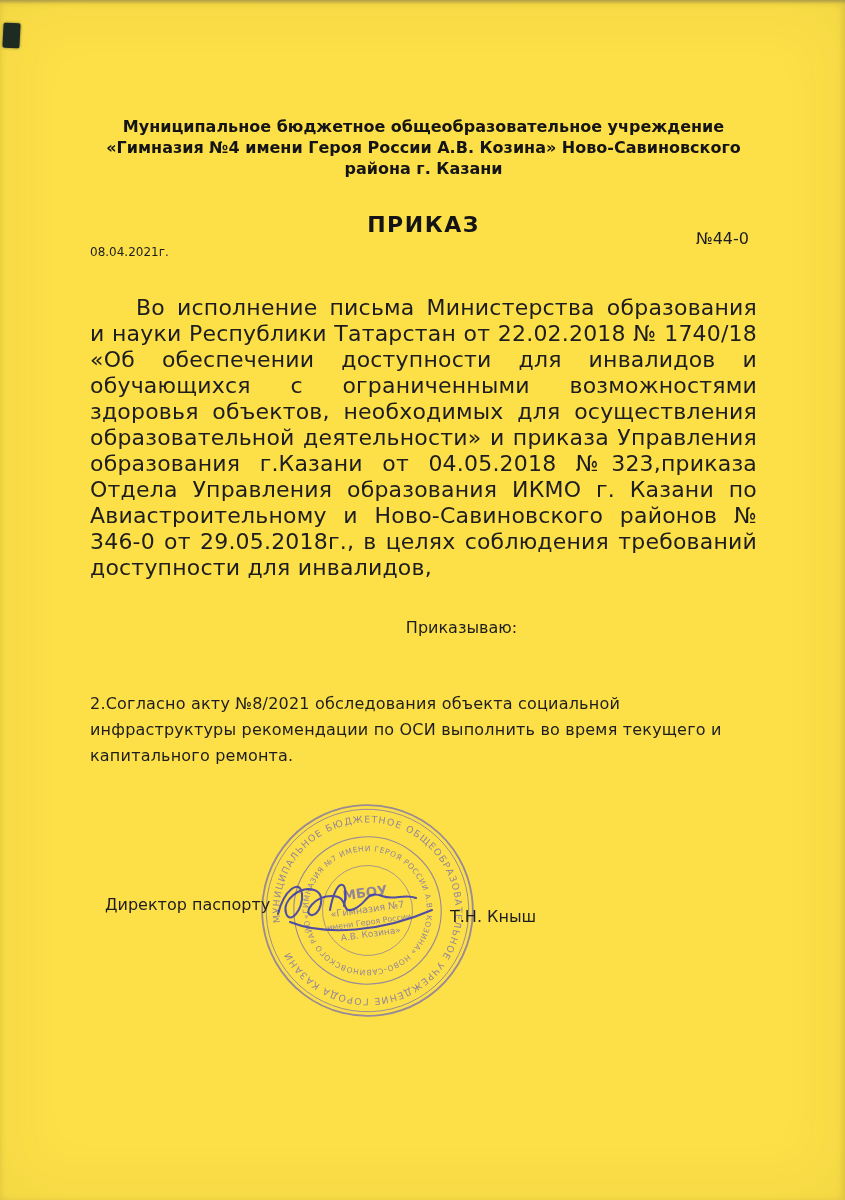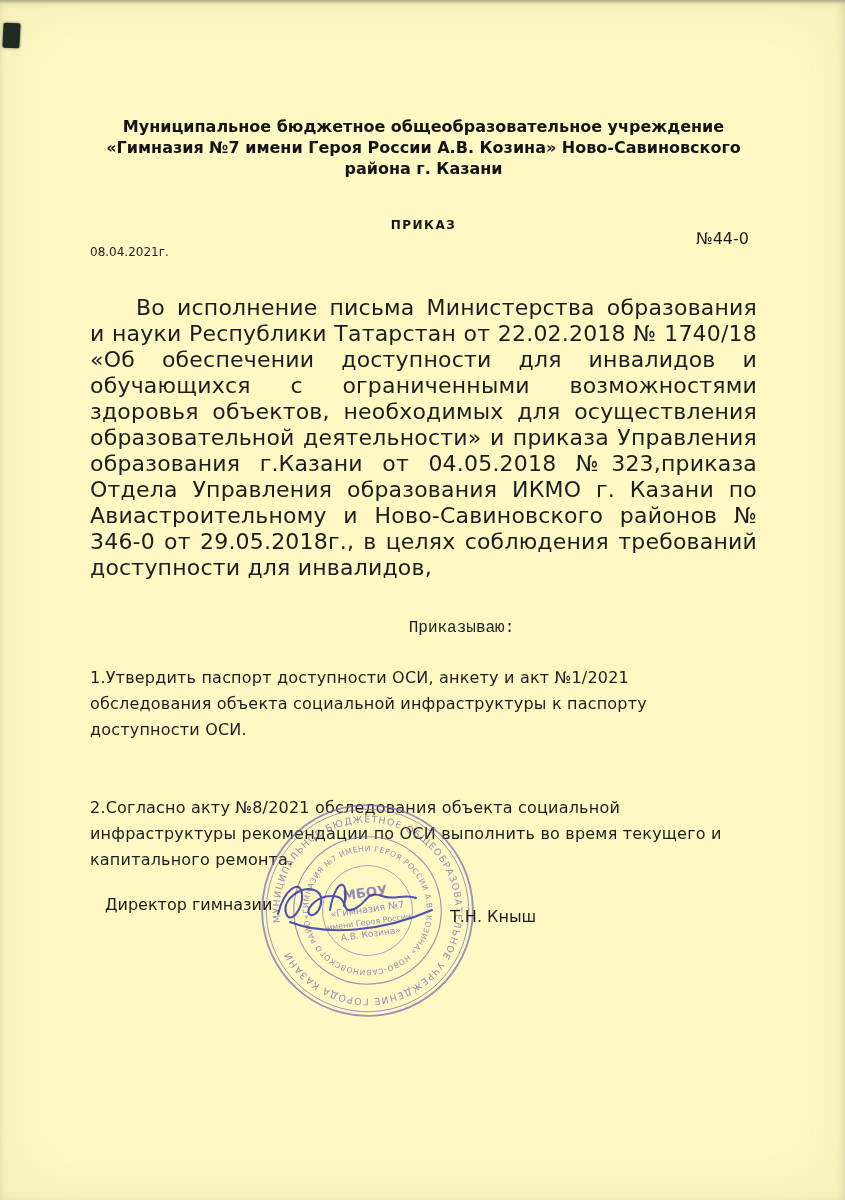--- a/index.html
+++ b/index.html
@@ -11,7 +11,7 @@
   .page {
     position: relative;
     width: 845px; height: 1200px;
-    background: #fef9c3;
+    background: #fde047;
     overflow: hidden;
     color: #1d1d20;
     box-shadow: inset 0 0 70px rgba(70,64,48,.07), inset 0 3px 7px rgba(0,0,0,.10), inset -4px 0 10px rgba(0,0,0,.04);

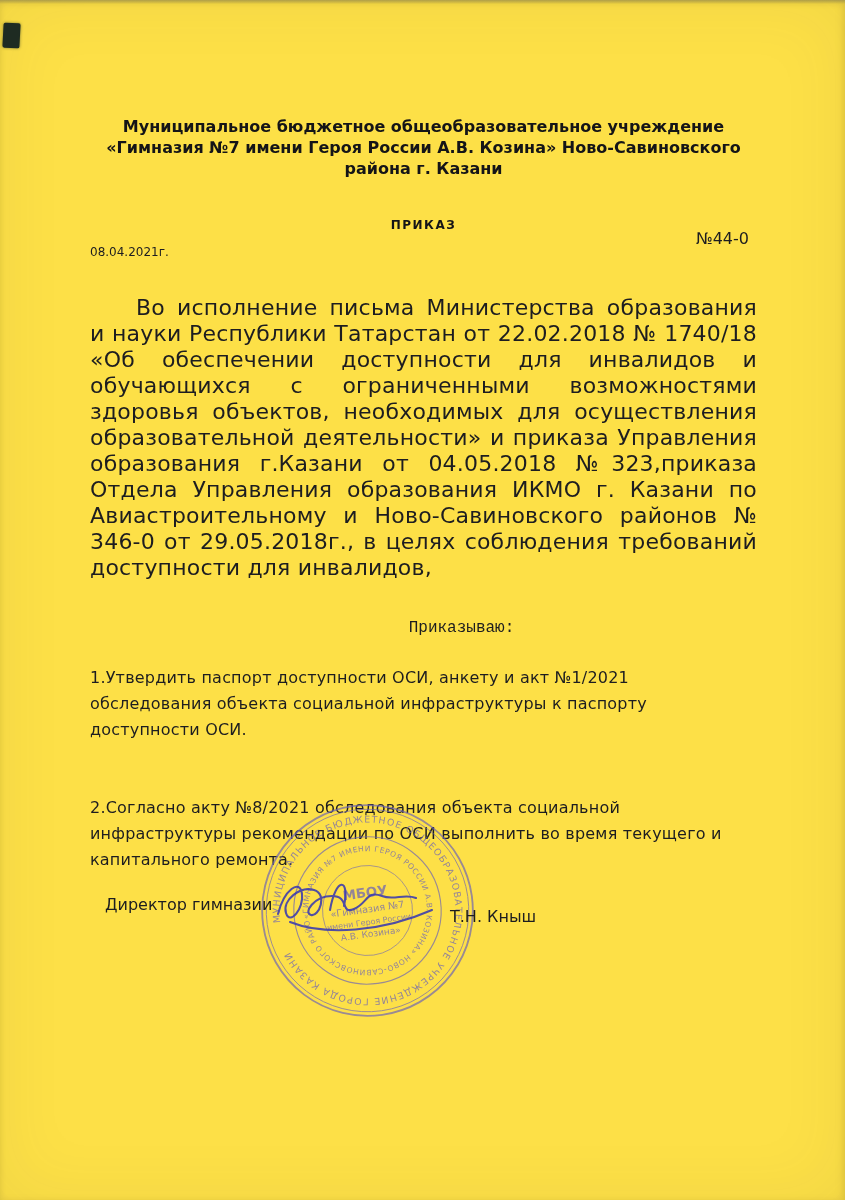--- a/index.html
+++ b/index.html
@@ -82,7 +82,7 @@
 
     <header class="doc-header">
       <div>Муниципальное бюджетное общеобразовательное учреждение</div>
-      <div>«Гимназия №7 имени Героя России А.В. Козина» Ново-Савиновского</div>
+      <div>«Гимназия №4 имени Героя России А.В. Козина» Ново-Савиновского</div>
       <div>района г. Казани</div>
     </header>
 

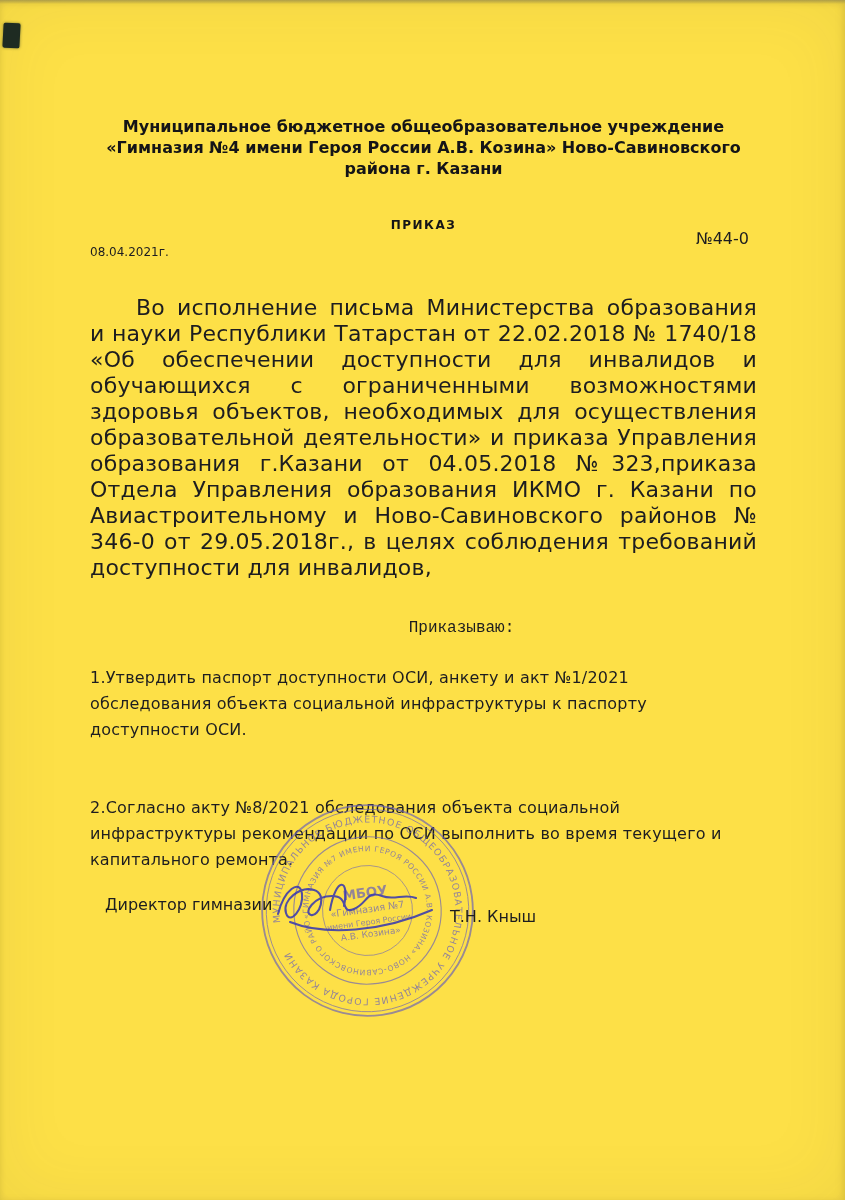--- a/index.html
+++ b/index.html
@@ -33,7 +33,7 @@
   }
   .title-block { position: relative; margin-top: 34px; }
   .order-title {
-    text-align: center; font-weight: 700; font-size: 12px;
+    text-align: center; font-weight: 700; font-size: 22px;
     line-height: 24px; letter-spacing: 1.5px; color: #141417;
   }
   .order-number { position: absolute; right: 8px; top: 16px; font-size: 16px; }

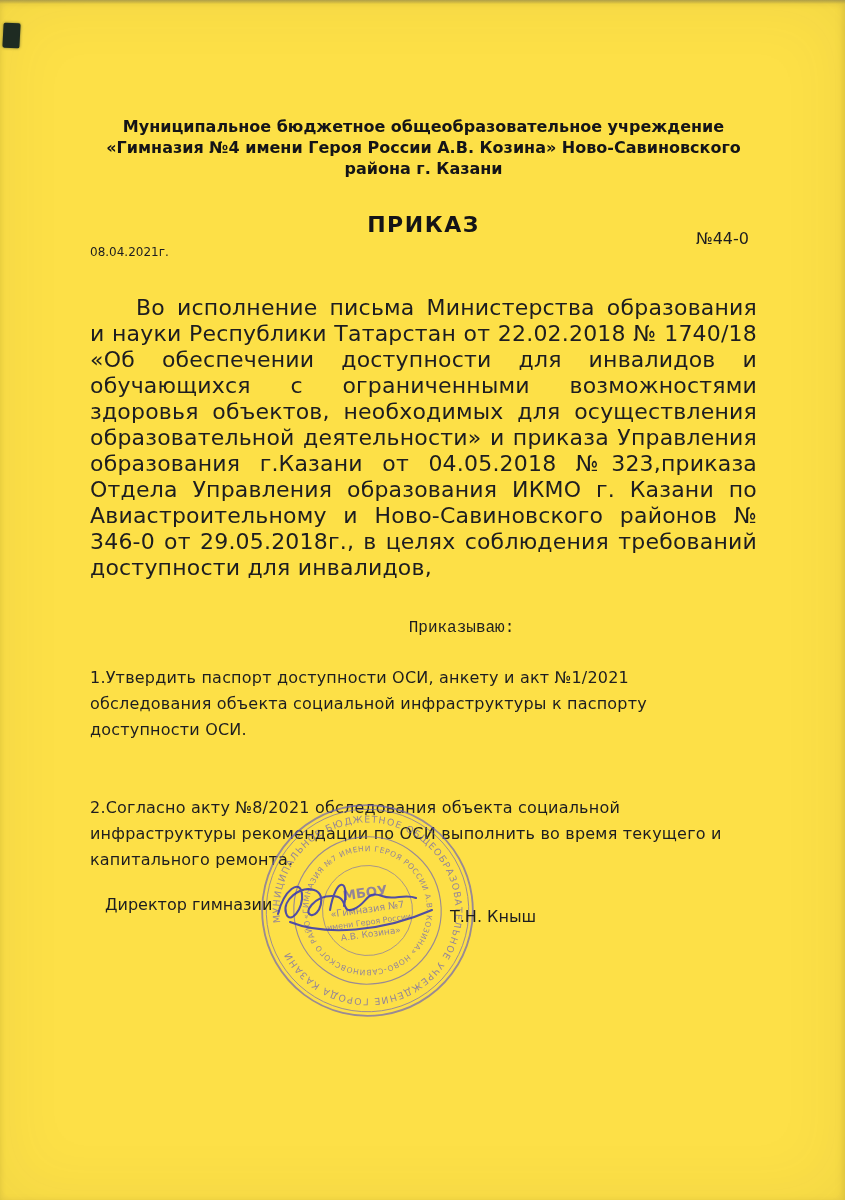--- a/index.html
+++ b/index.html
@@ -45,7 +45,7 @@
   }
   .resolution {
     margin-top: 36px; font-size: 16px; line-height: 22px;
-    text-align: center; padding-left: 76px; font-family: Liberation Mono, monospace;
+    text-align: center; padding-left: 76px;
   }
   .order-item {
     font-size: 16px; line-height: 26px; letter-spacing: .2px;

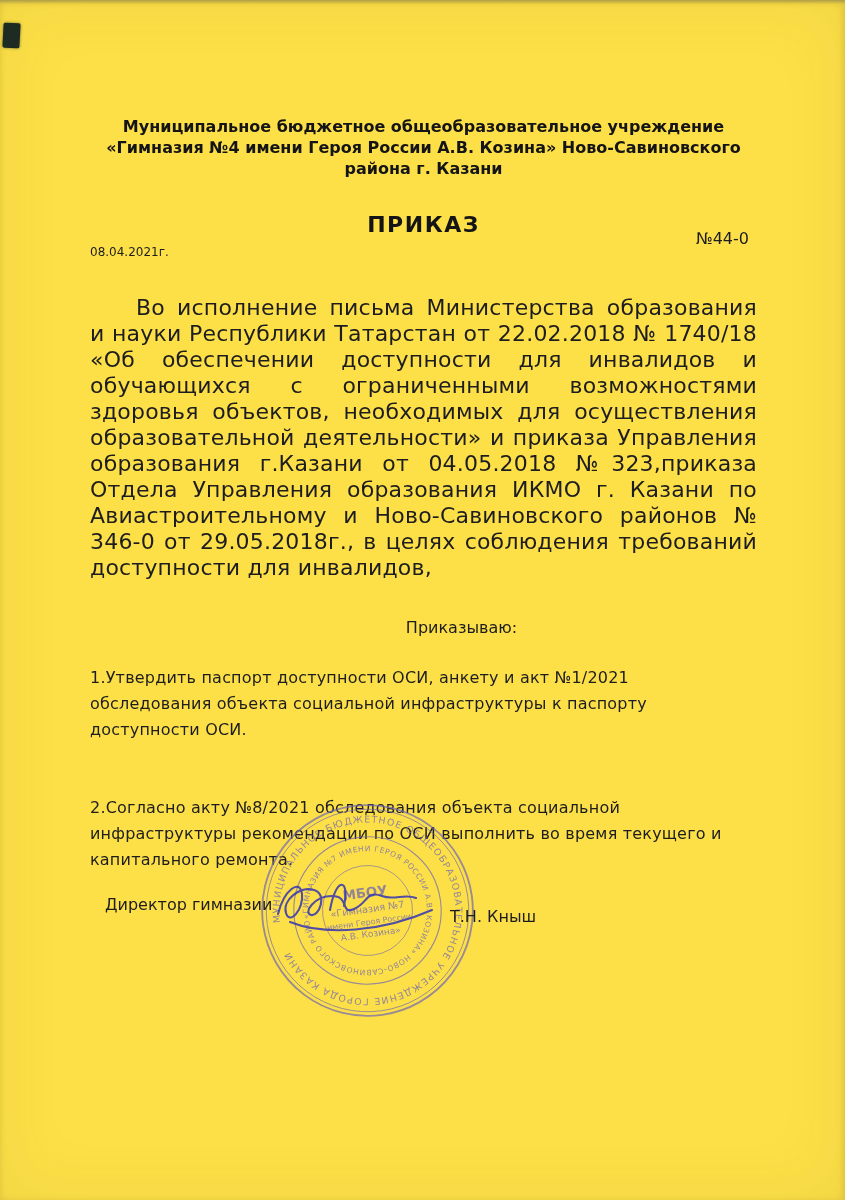--- a/index.html
+++ b/index.html
@@ -96,7 +96,6 @@
 
     <div class="resolution">Приказываю:</div>
 
-    <p class="order-item first">1.Утвердить паспорт доступности ОСИ, анкету и акт №1/2021 обследования объекта социальной инфраструктуры к паспорту доступности ОСИ.</p>
     <p class="order-item second">2.Согласно  акту №8/2021  обследования объекта социальной инфраструктуры рекомендации по ОСИ  выполнить во время текущего и капитального ремонта.</p>
 
   </div>

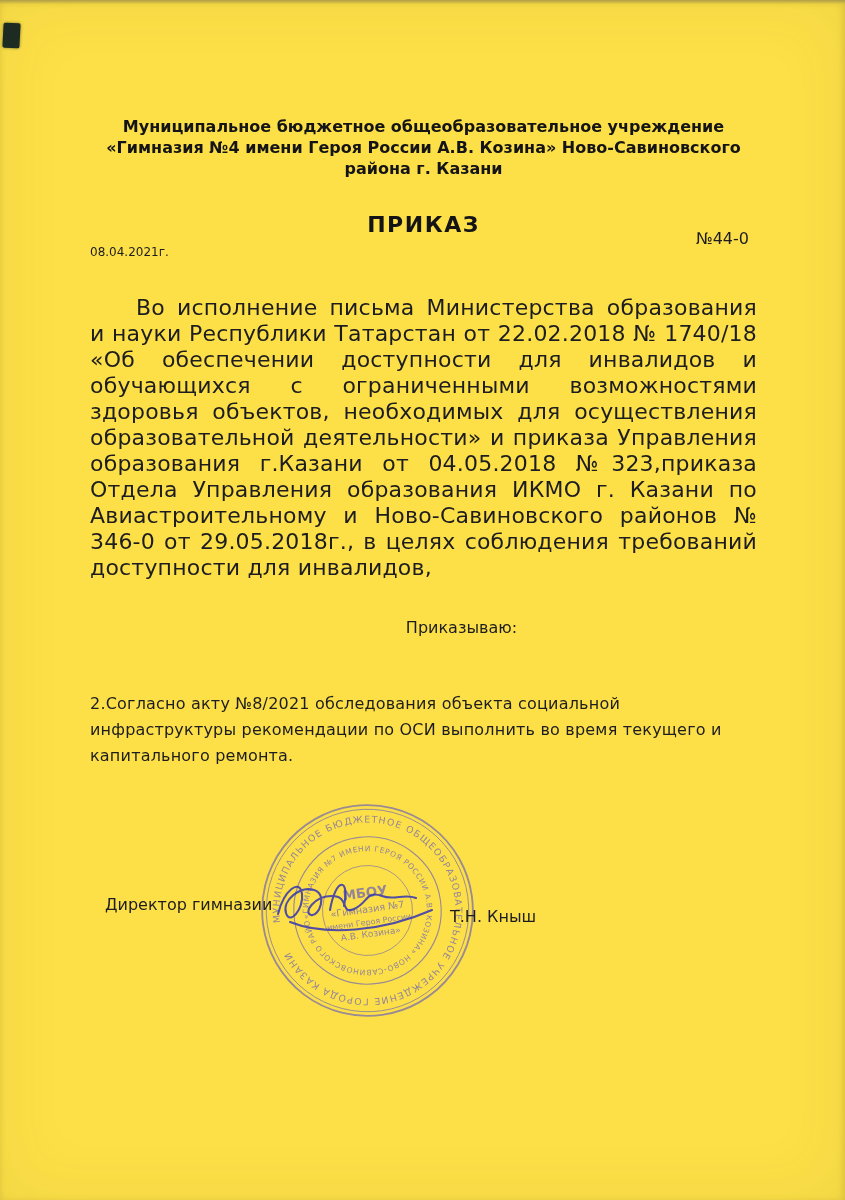--- a/index.html
+++ b/index.html
@@ -138,7 +138,7 @@
   </div>
 
   <div class="signature-row">
-    <span class="sign-position">Директор гимназии</span>
+    <span class="sign-position">Директор паспорту</span>
     <span class="sign-name">Т.Н. Кныш</span>
   </div>
 

